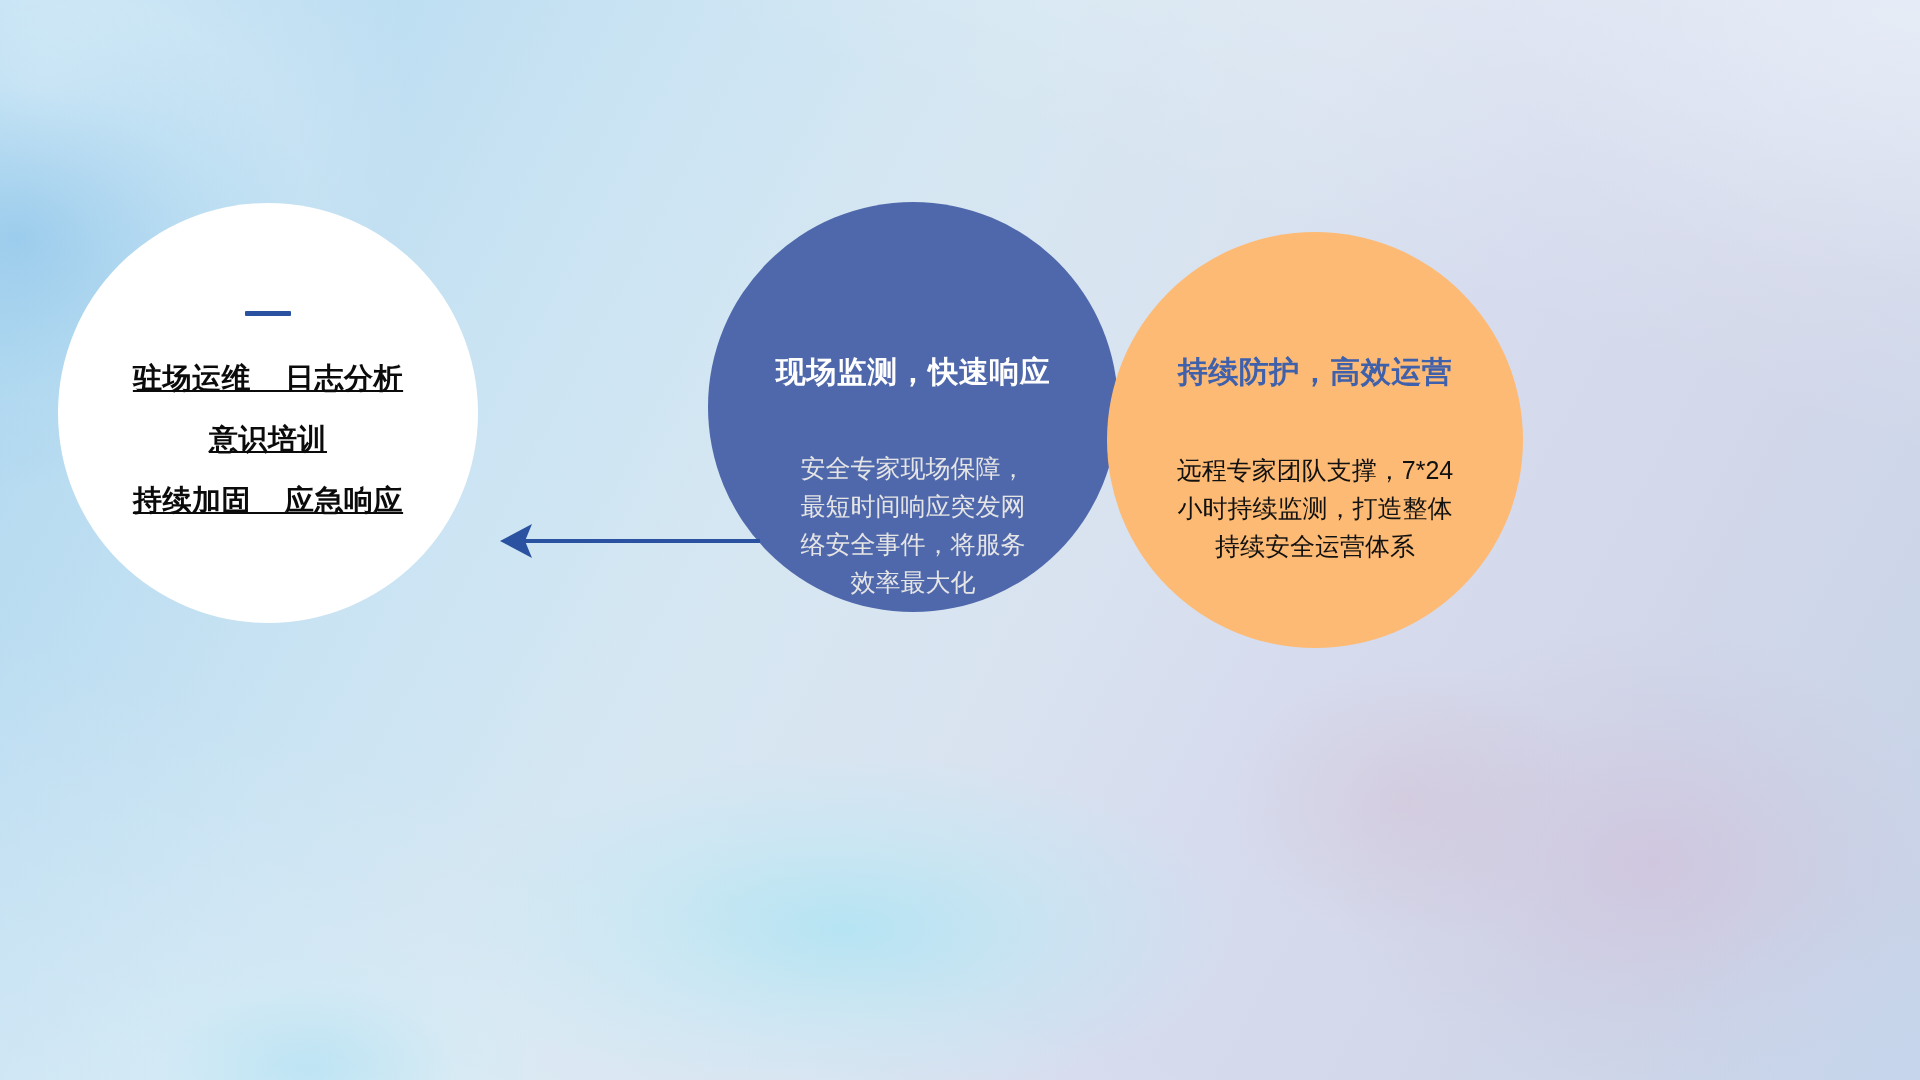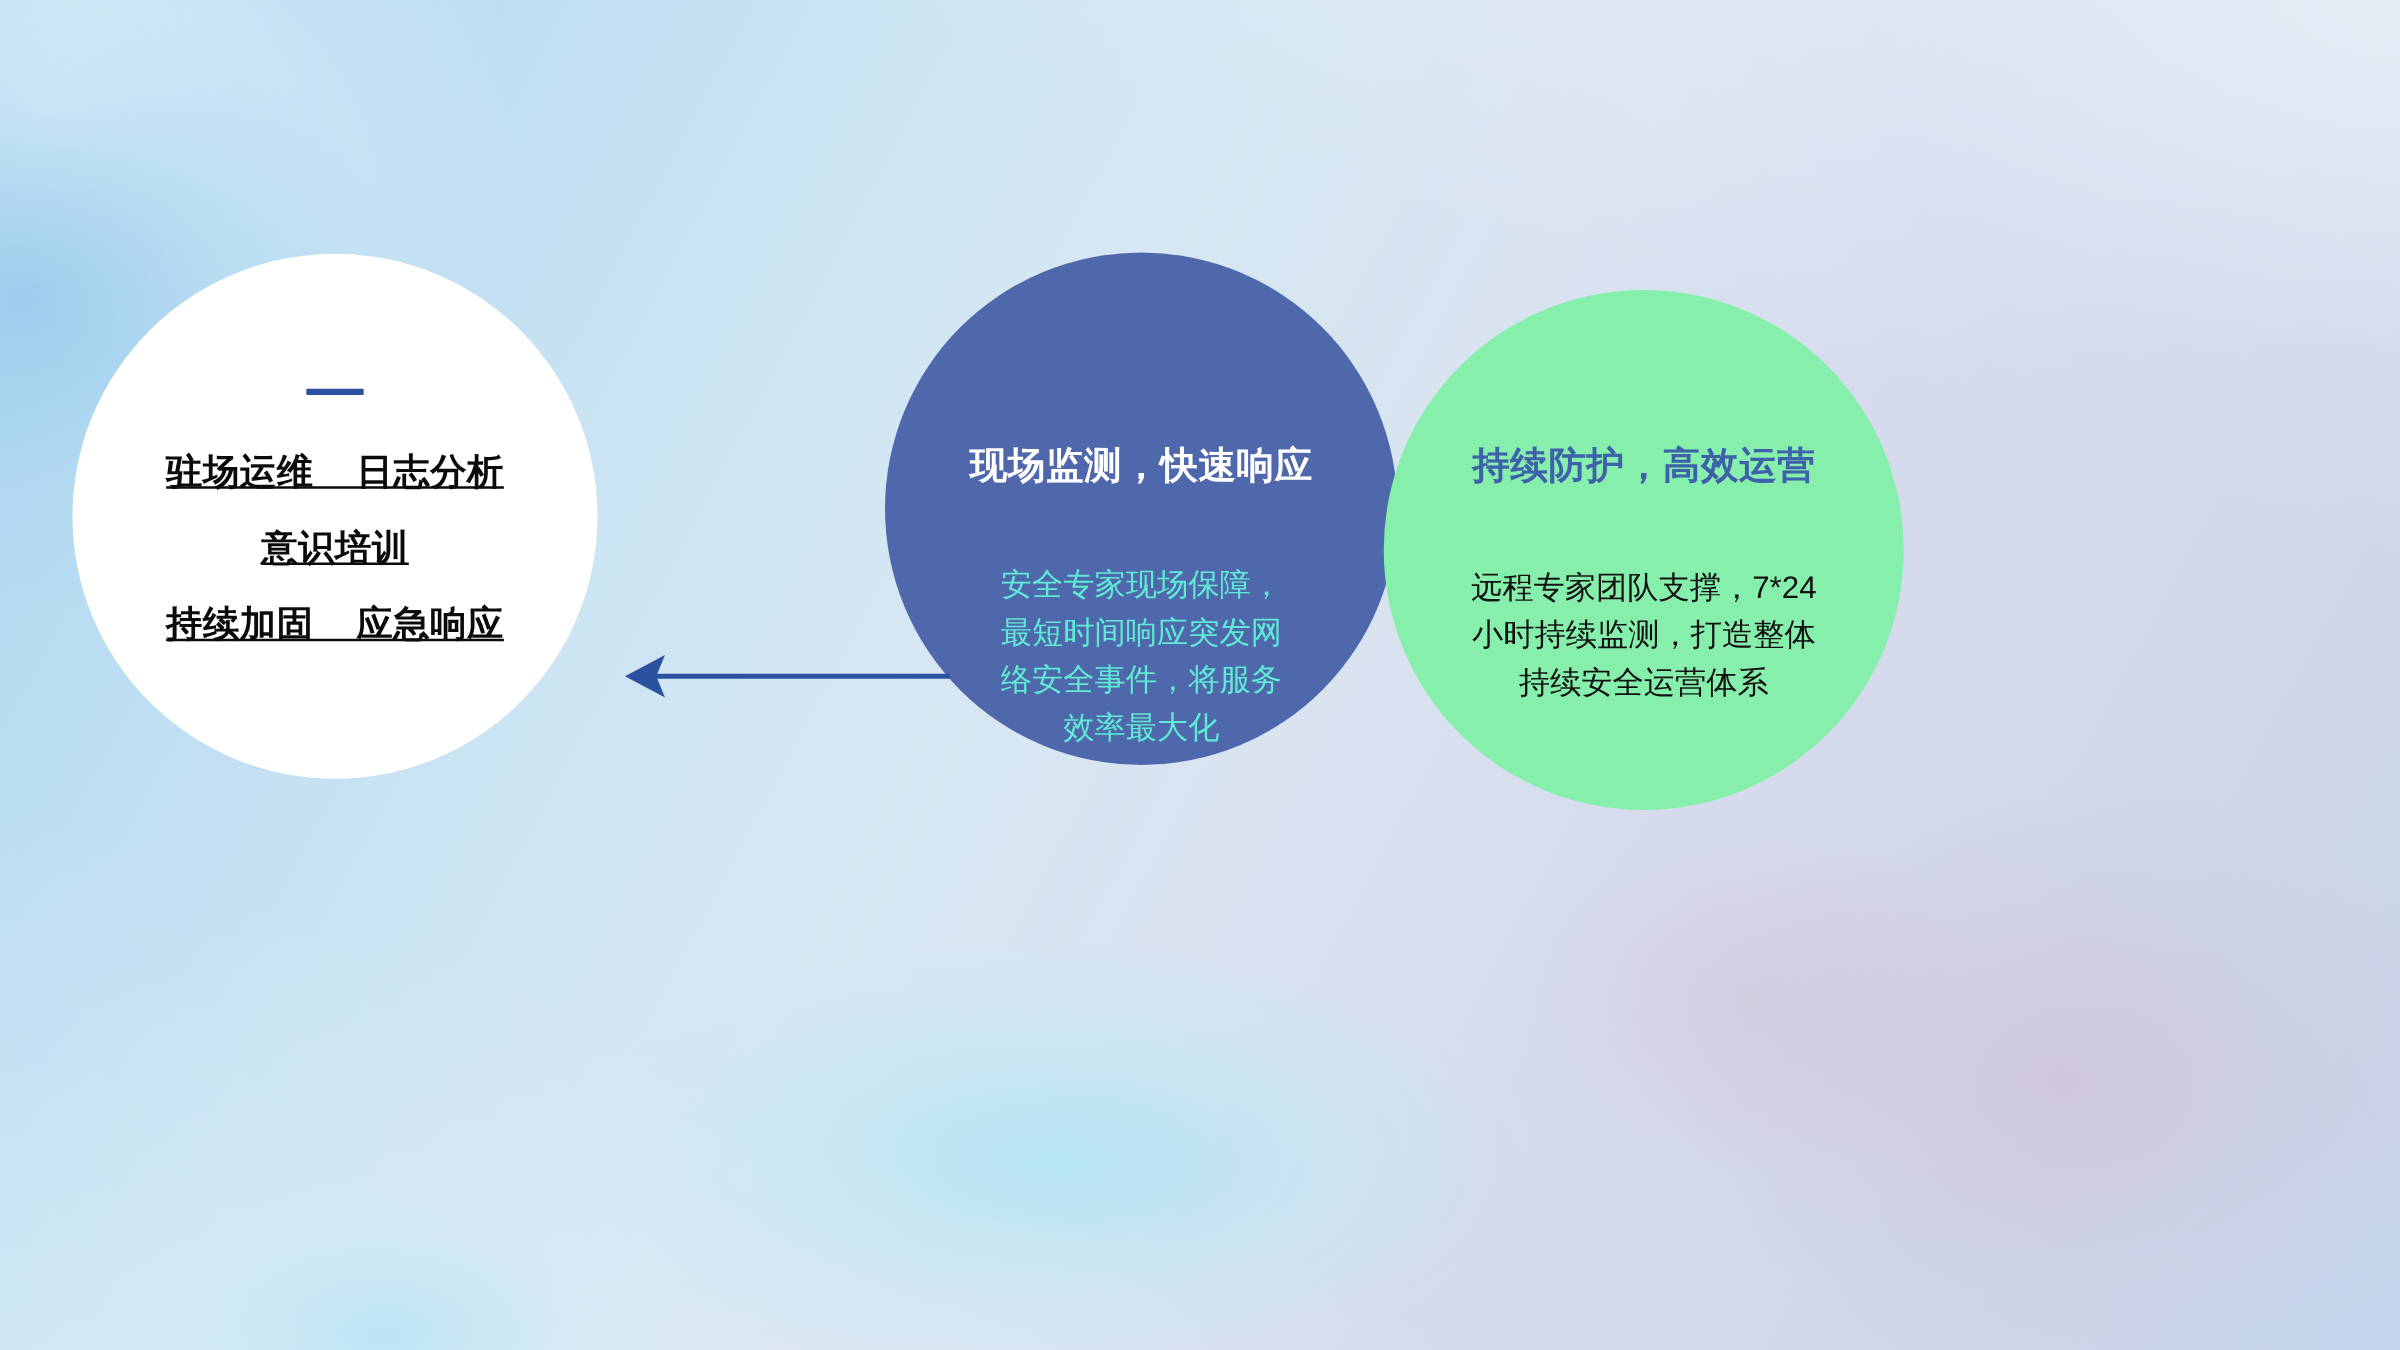--- a/index.html
+++ b/index.html
@@ -120,7 +120,7 @@
     top: 232px;
     width: 416px;
     height: 416px;
-    background: #86efac;
+    background: #fdba74;
     z-index: 6;
   }
 

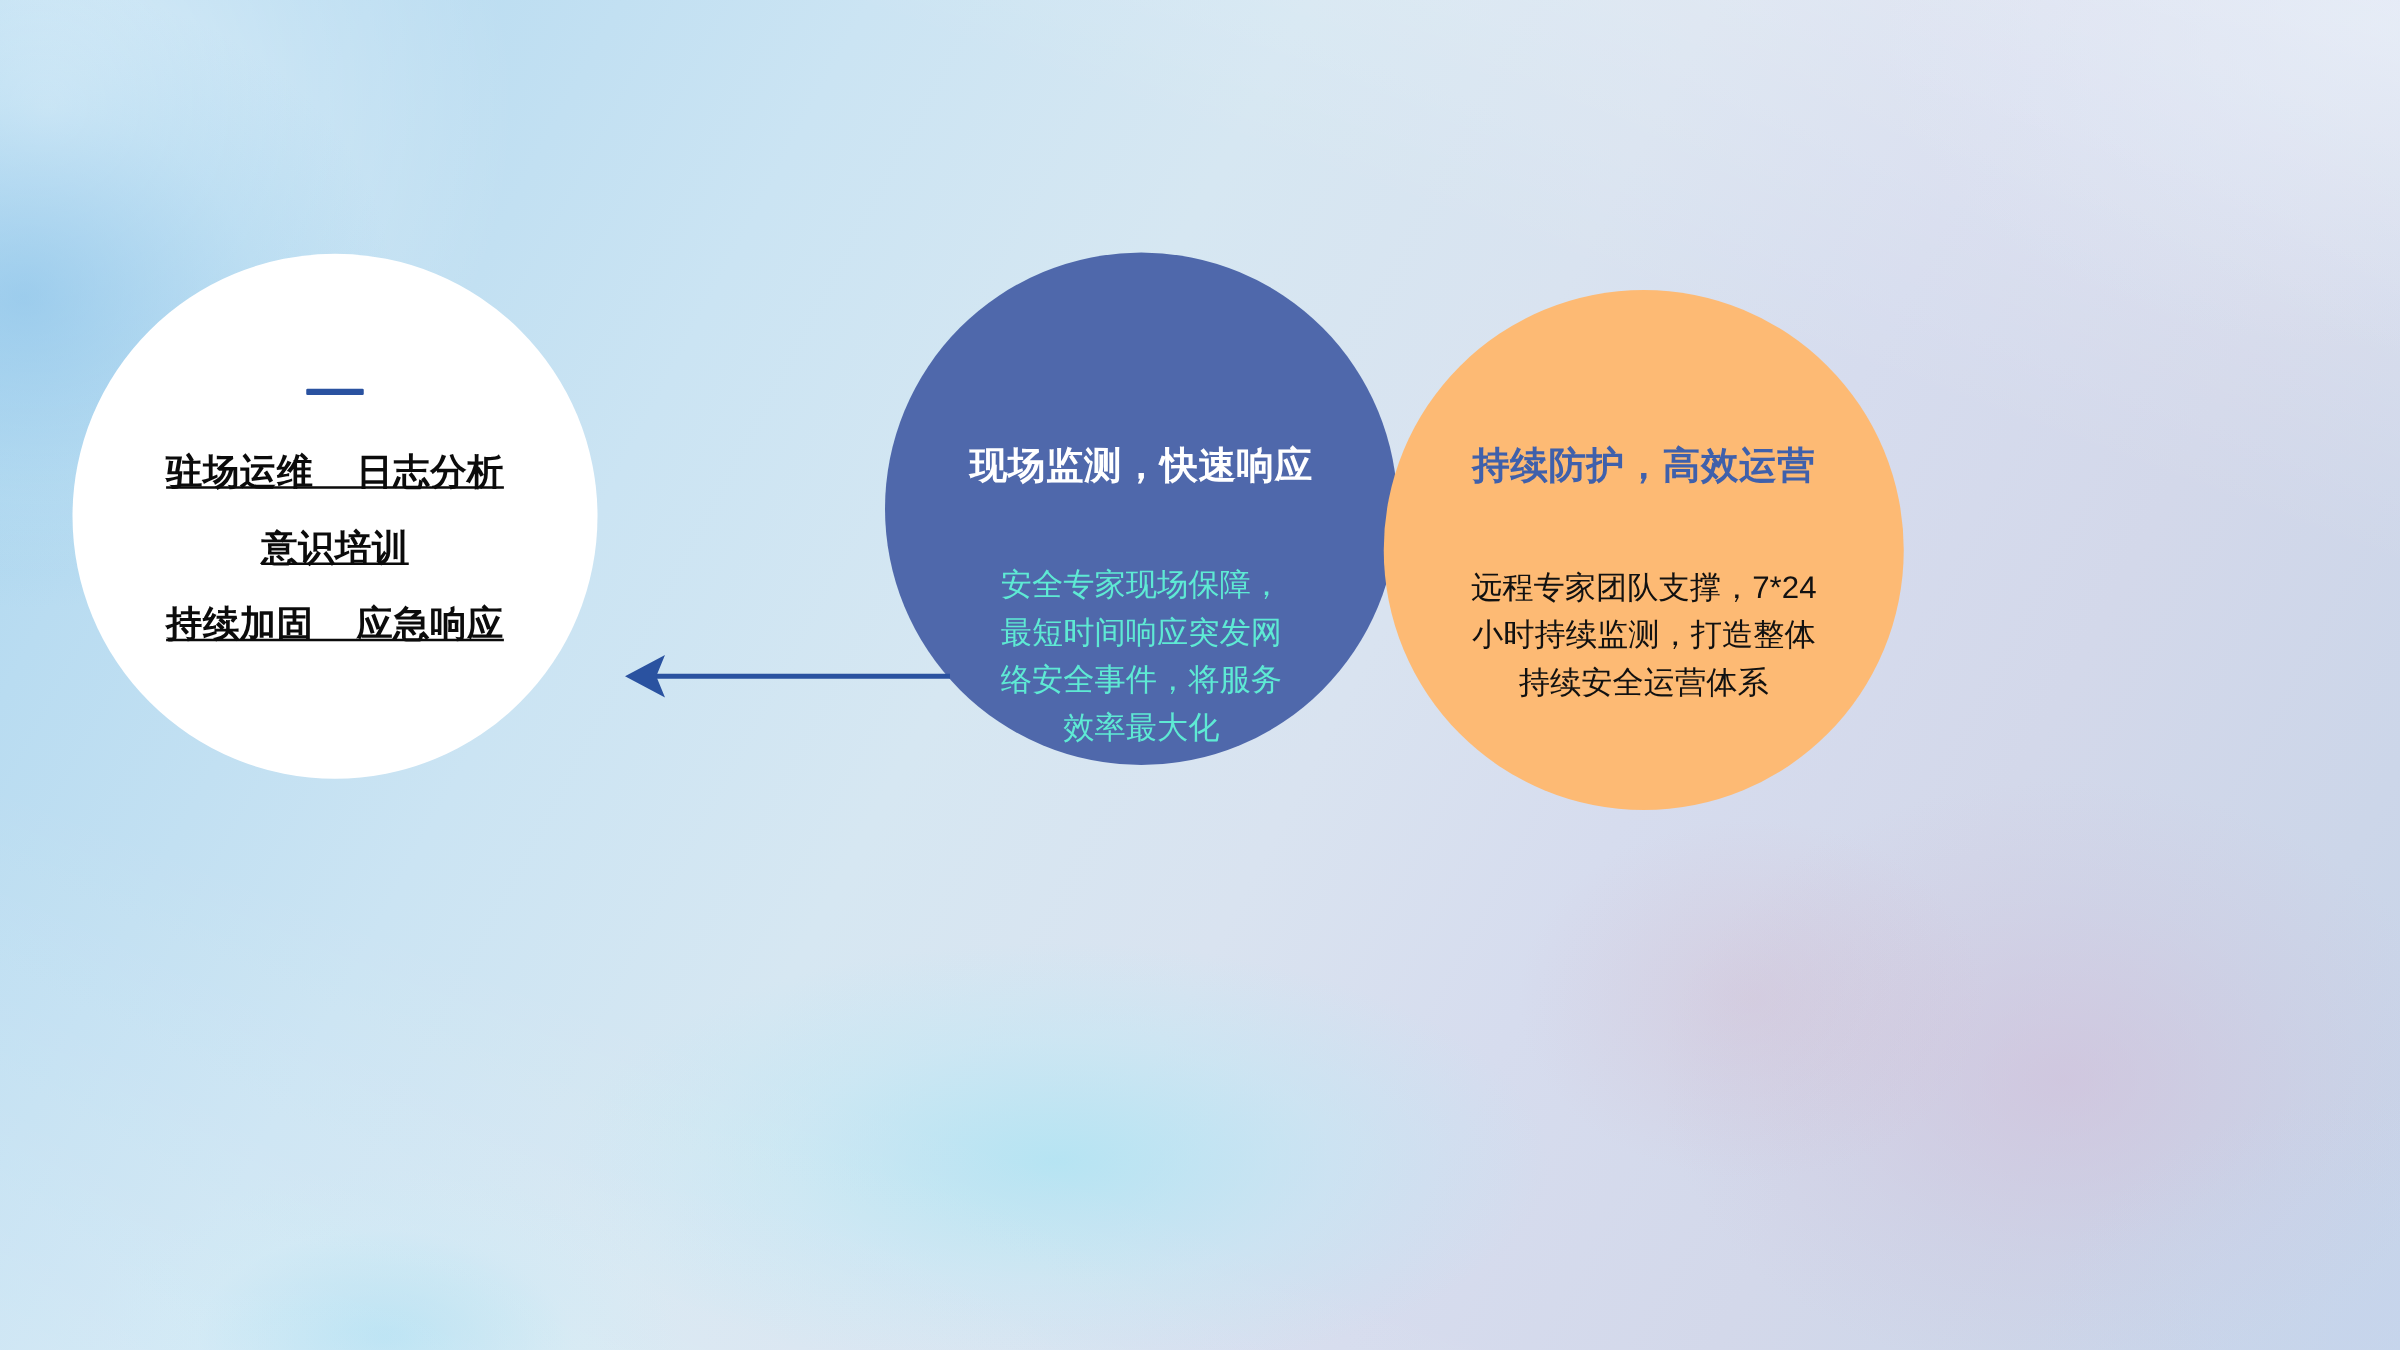--- a/index.html
+++ b/index.html
@@ -172,7 +172,7 @@
   .mid-body {
     font-size: 25px;
     font-weight: 400;
-    color: #5eead4;
+    color: #e5e5e5;
     line-height: 1.52;
     text-align: center;
     white-space: pre-line;

